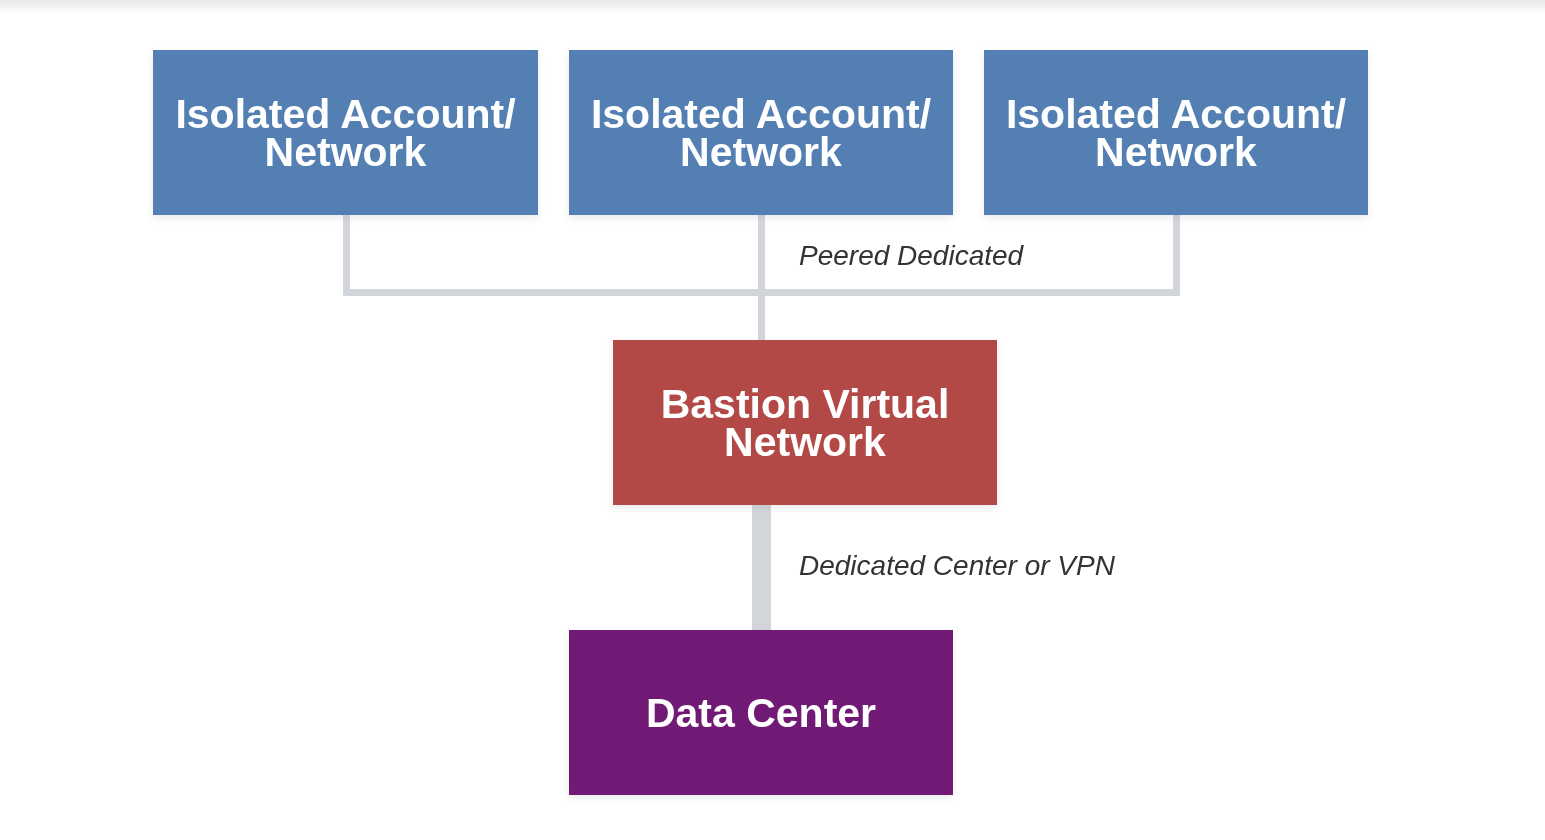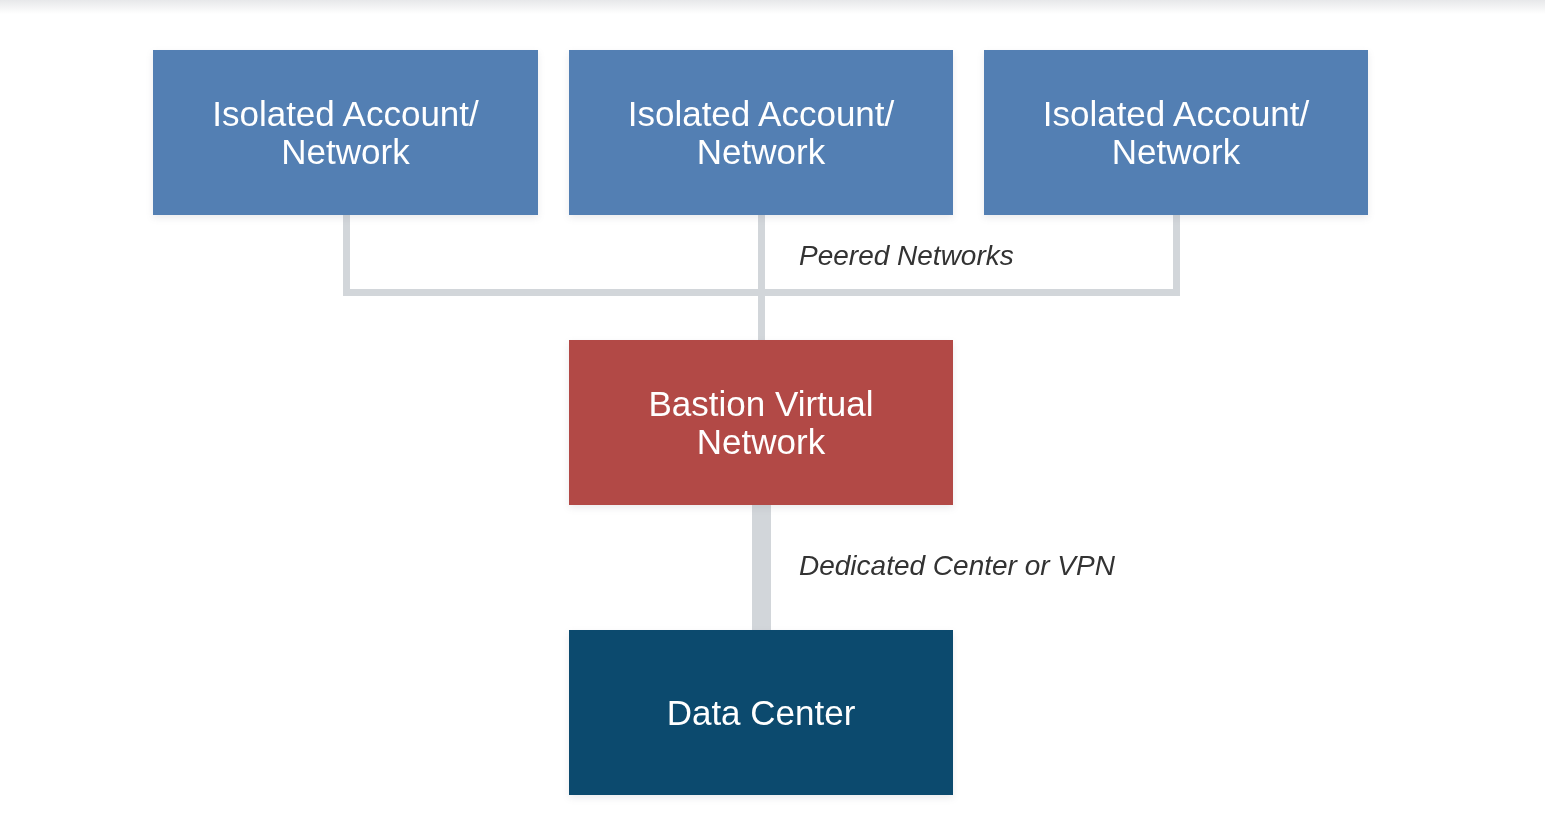--- a/index.html
+++ b/index.html
@@ -32,8 +32,8 @@
   }
   .node .node-label {
     color: #ffffff;
-    font-weight: normal;
-    font-size: 35px;
+    font-weight: bold;
+    font-size: 41px;
     line-height: 38px;
     white-space: pre-line;
   }

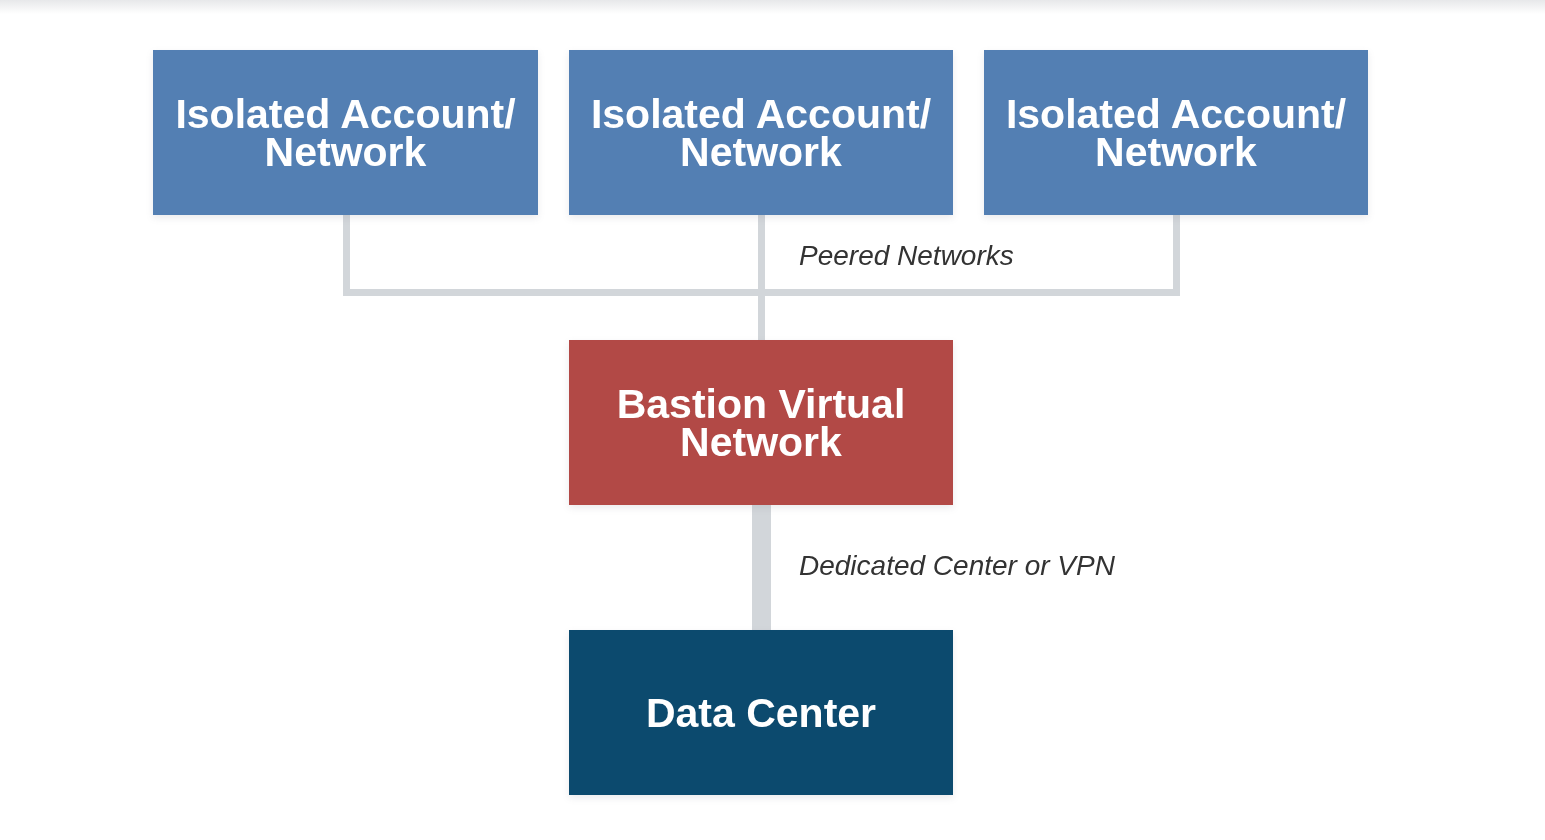--- a/index.html
+++ b/index.html
@@ -99,7 +99,7 @@
     <span class="node-label">Data Center</span>
   </div>
 
-  <div class="edge-label l-peered">Peered Networks</div>
+  <div class="edge-label l-peered">Peered Dedicated</div>
   <div class="edge-label l-dedicated">Dedicated Center or VPN</div>
 
 </div>

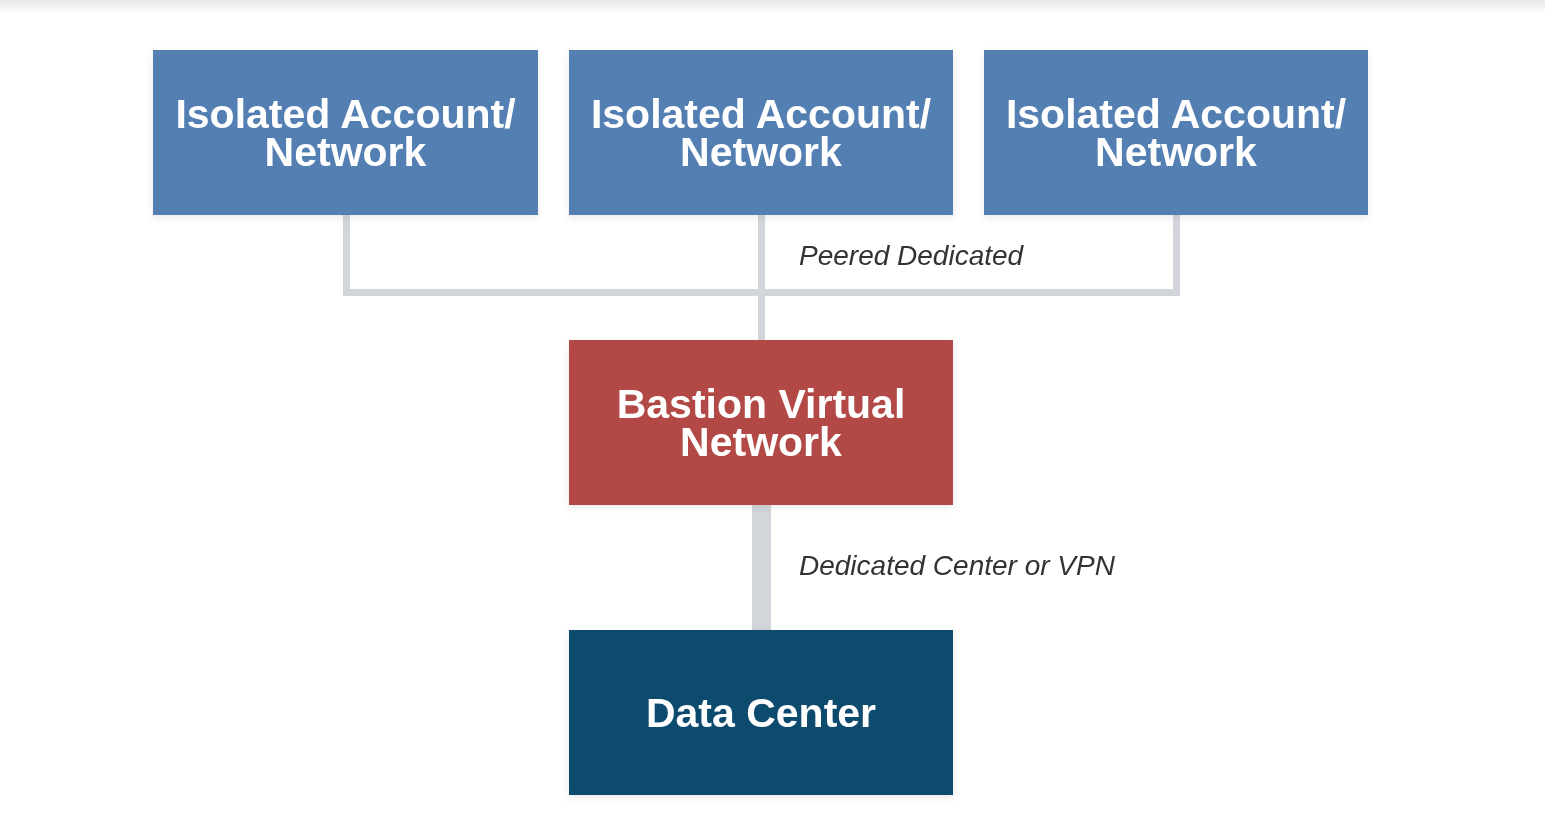--- a/index.html
+++ b/index.html
@@ -90,7 +90,7 @@
 Network</span>
   </div>
 
-  <div class="node n-bast" style="background-color: rgb(178, 73, 70);">
+  <div class="node n-bast" style="background-color: rgb(178, 73, 70); margin-left: 44px;">
     <span class="node-label">Bastion Virtual
 Network</span>
   </div>

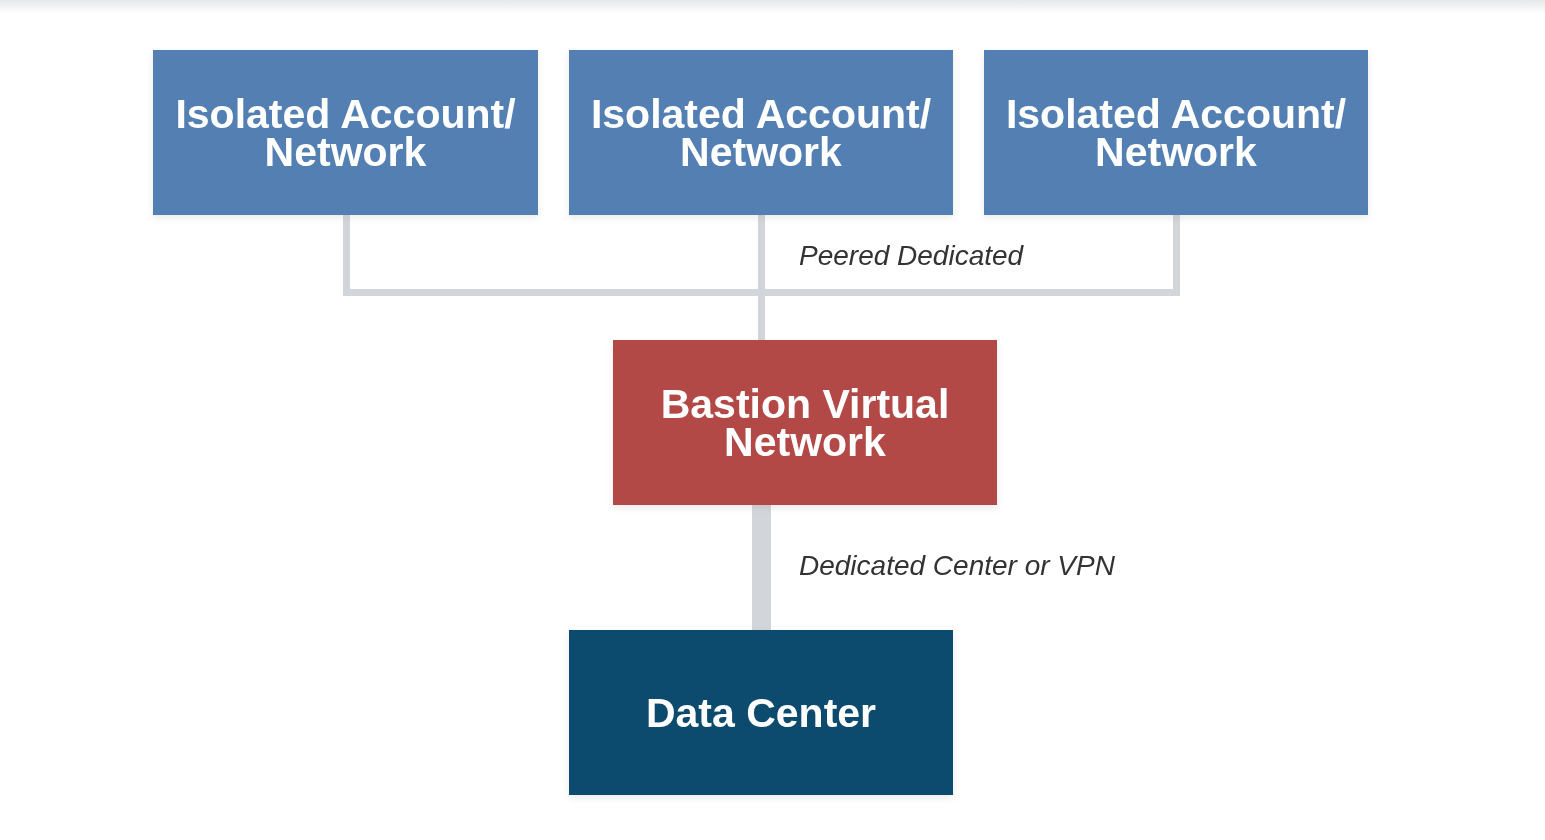--- a/index.html
+++ b/index.html
@@ -95,7 +95,7 @@
 Network</span>
   </div>
 
-  <div class="node n-dc" style="background-color: #0c4a6e;">
+  <div class="node n-dc" style="background-color: #701a75;">
     <span class="node-label">Data Center</span>
   </div>
 

